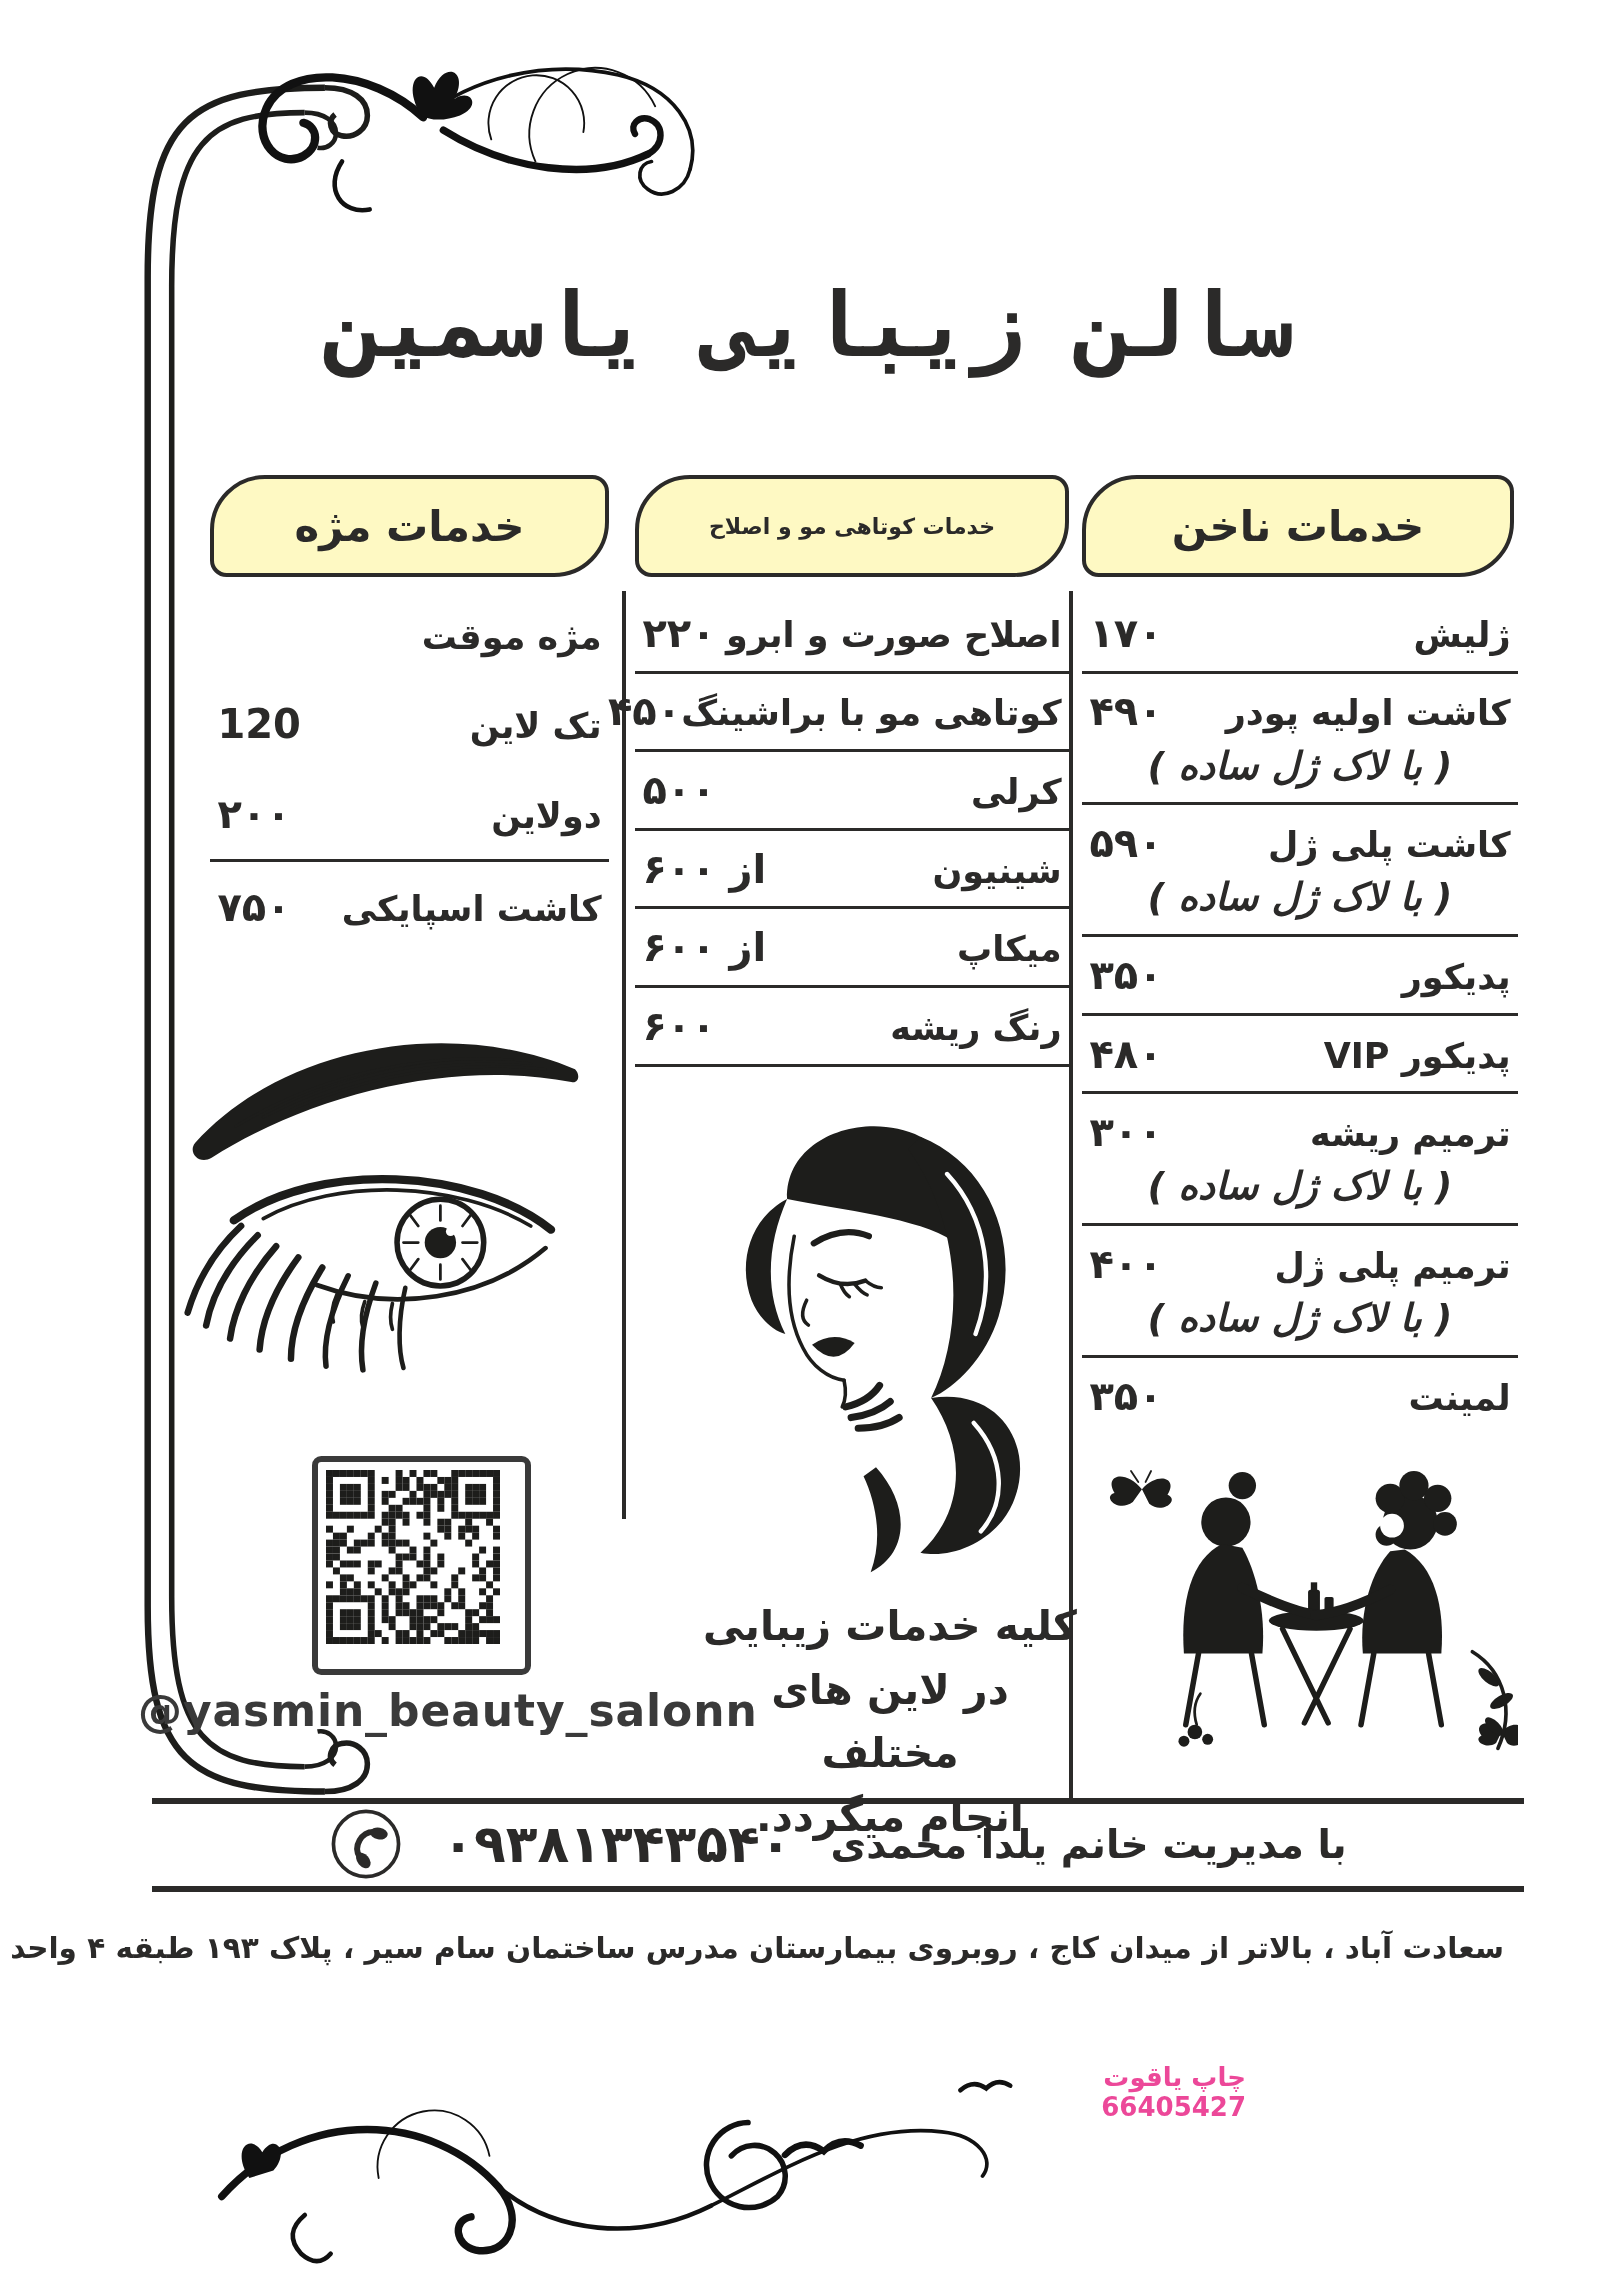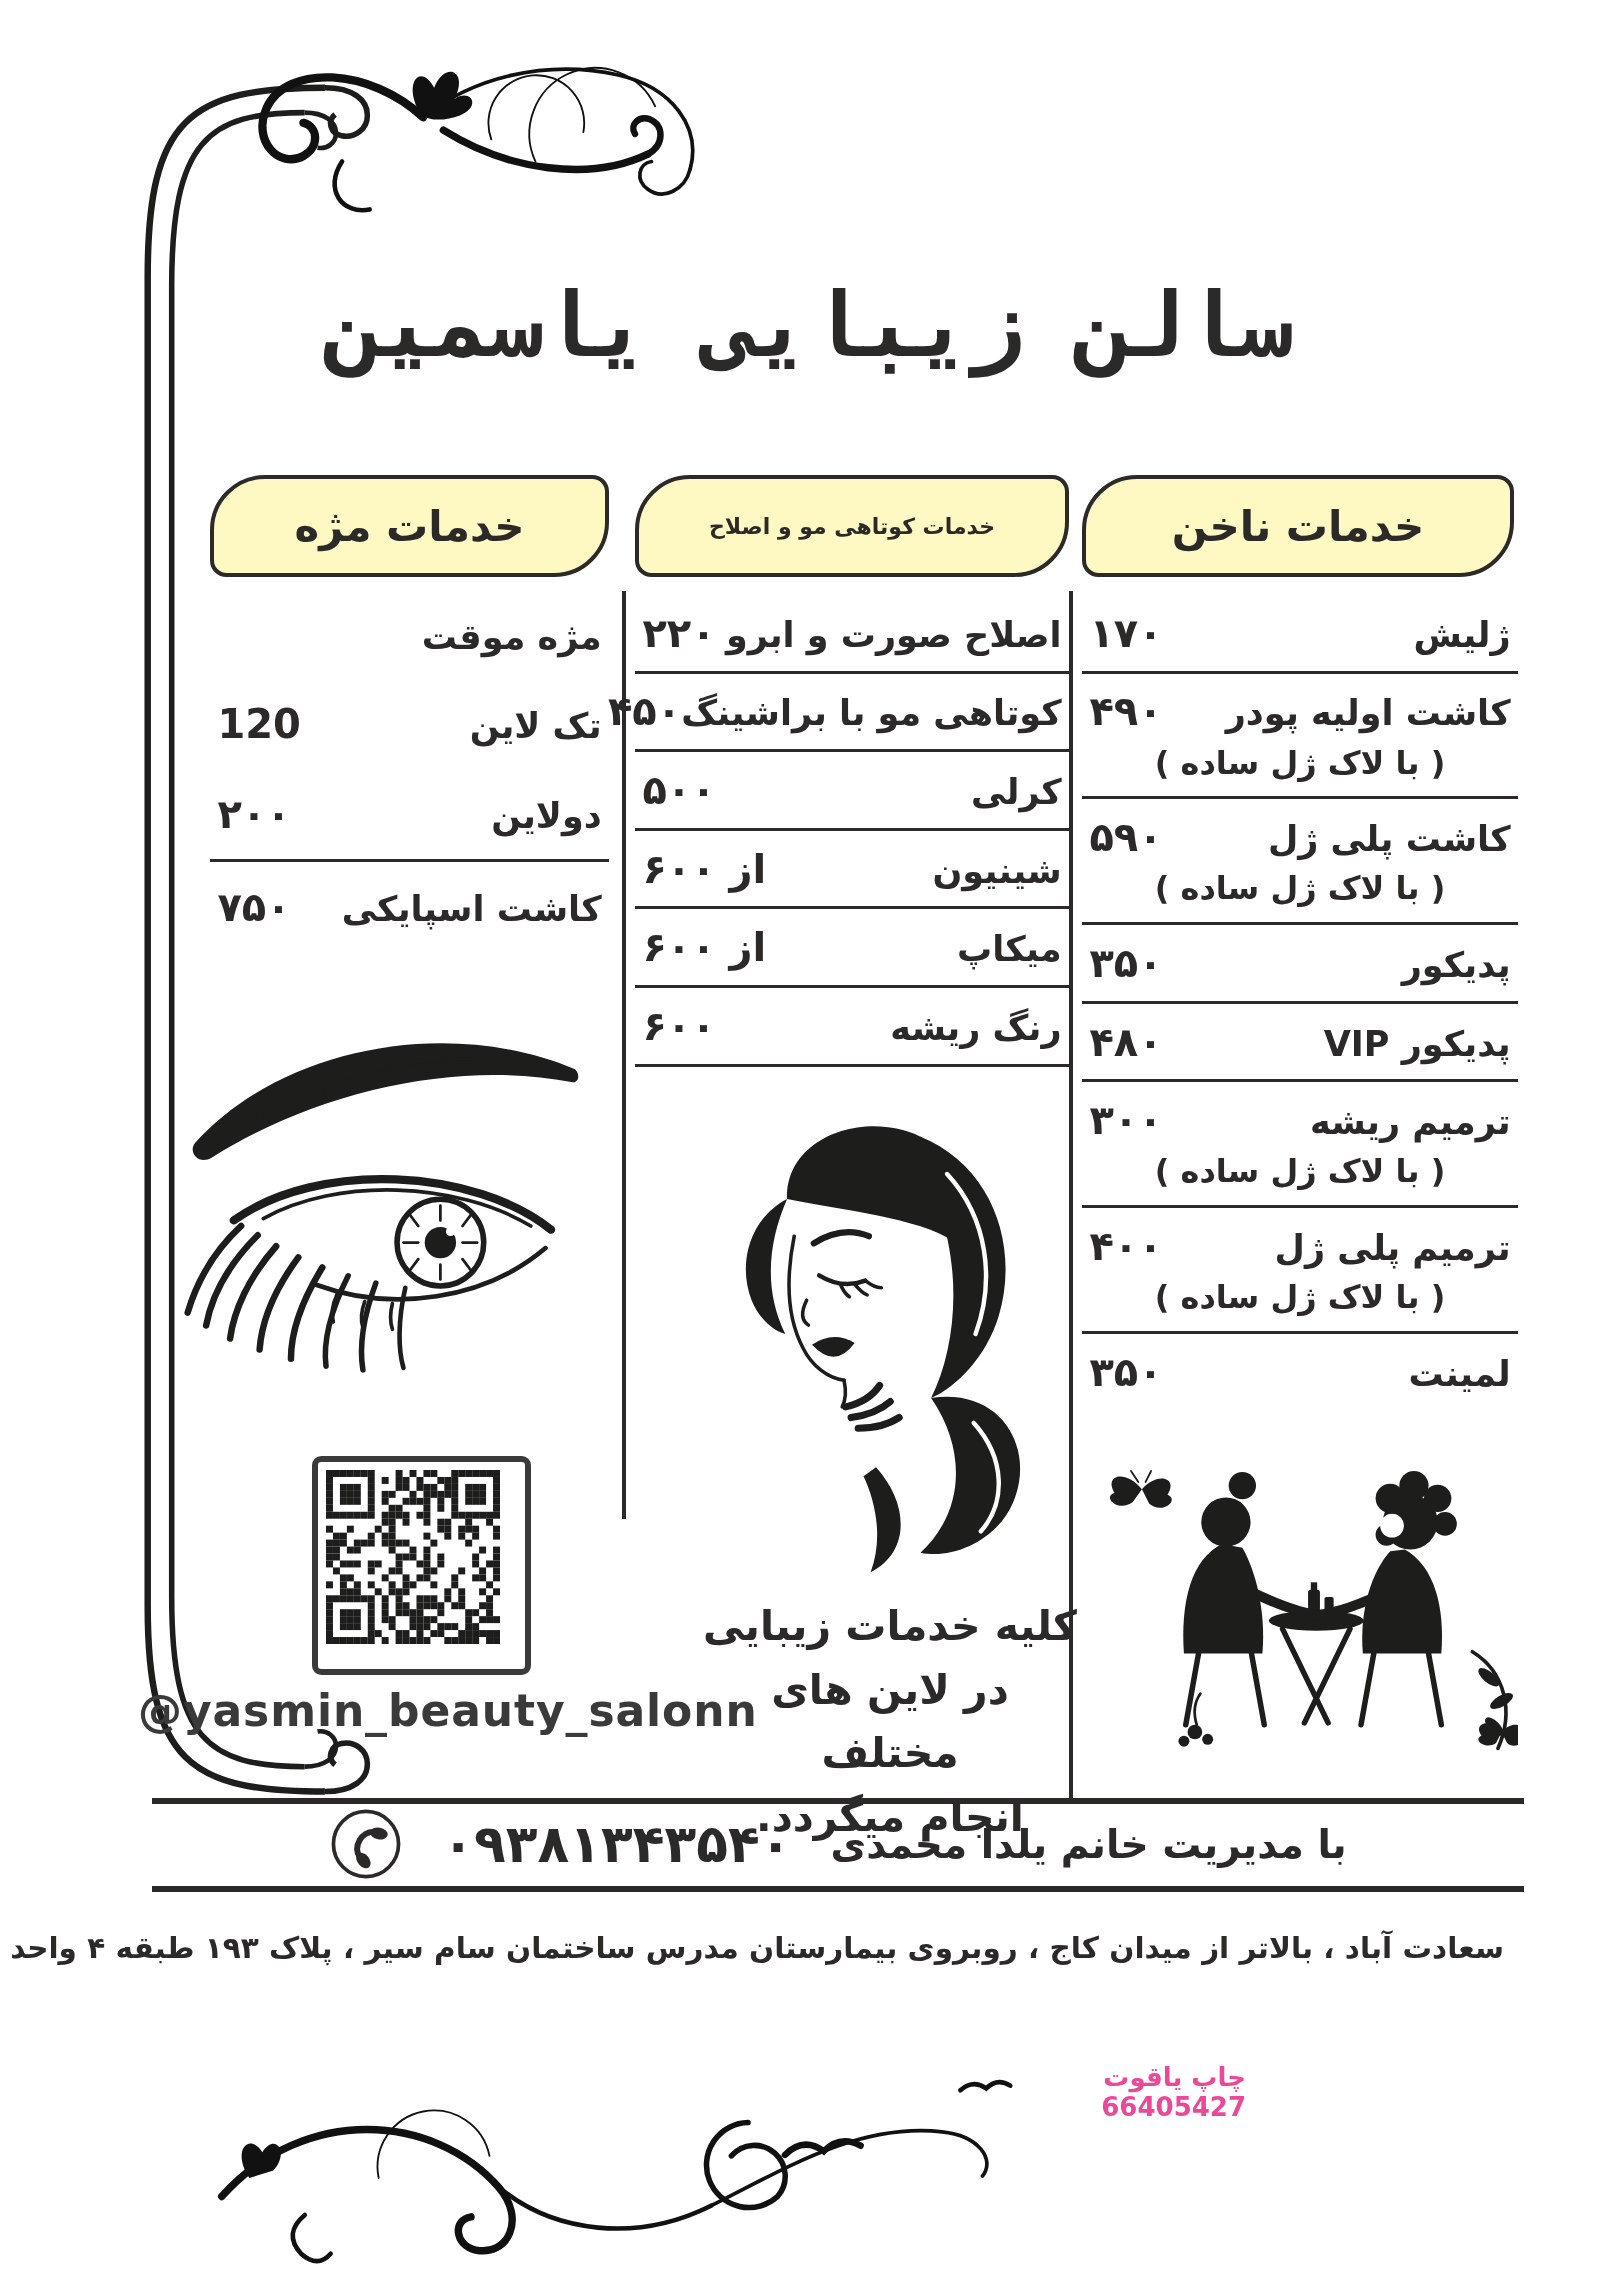--- a/index.html
+++ b/index.html
@@ -27,7 +27,7 @@
   .row-main{display:flex;justify-content:space-between;align-items:baseline;}
   .svc-label{font-weight:bold;font-size:35px;white-space:nowrap;}
   .svc-price{font-weight:bold;font-size:40px;white-space:nowrap;}
-  .note{text-align:center;font-size:32px;font-weight:bold;margin-top:9.2px;}
+  .note{text-align:center;font-size:38px;font-weight:bold;margin-top:9.2px;font-style:italic;}
   .qr-box{left:312px;top:1456px;width:190px;height:190px;border:6.5px solid #3a3a3a;
           border-radius:9.2px;padding:8.3px;background:#fff;}
   .ig{left:138px;top:1685px;width:591px;text-align:center;font-size:44px;font-weight:bold;

